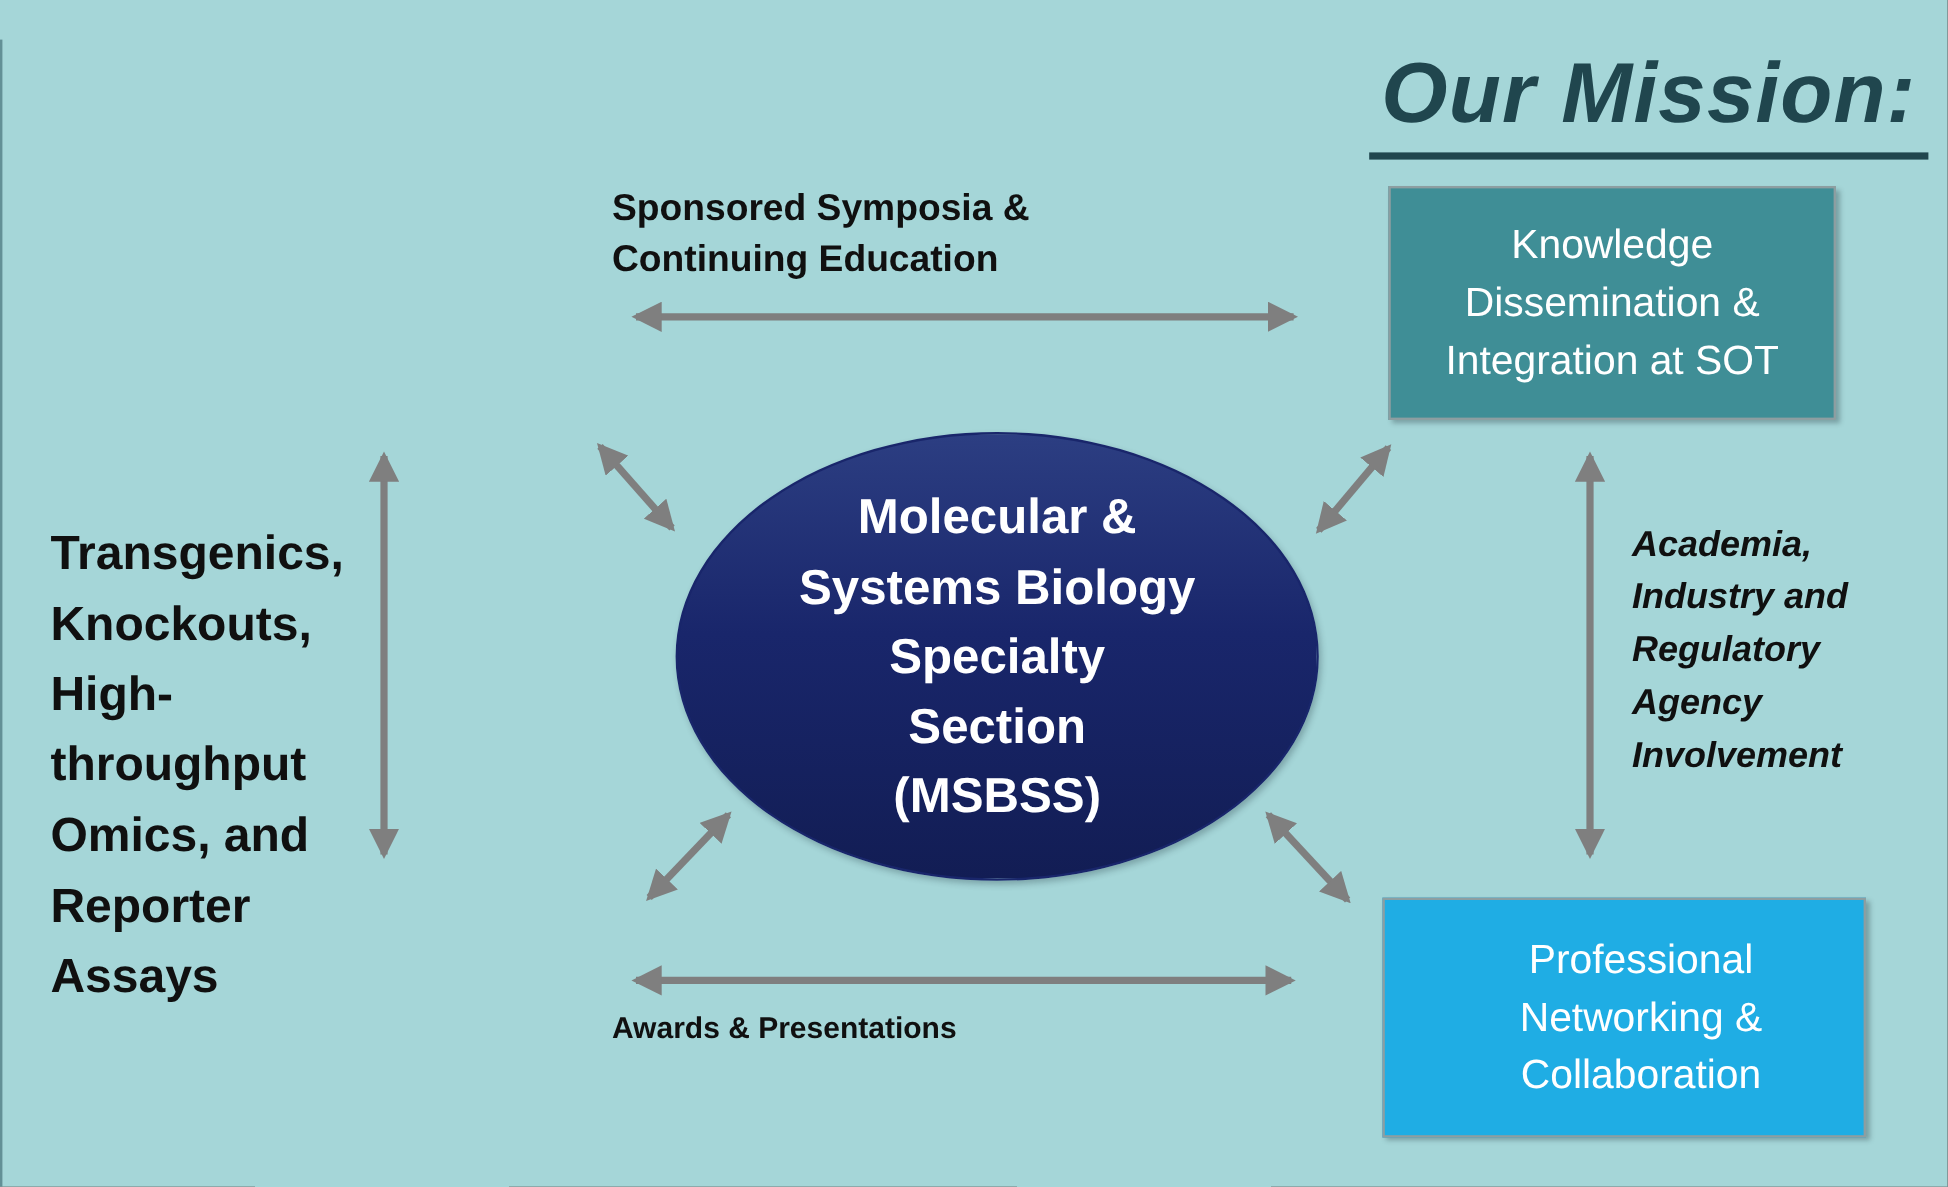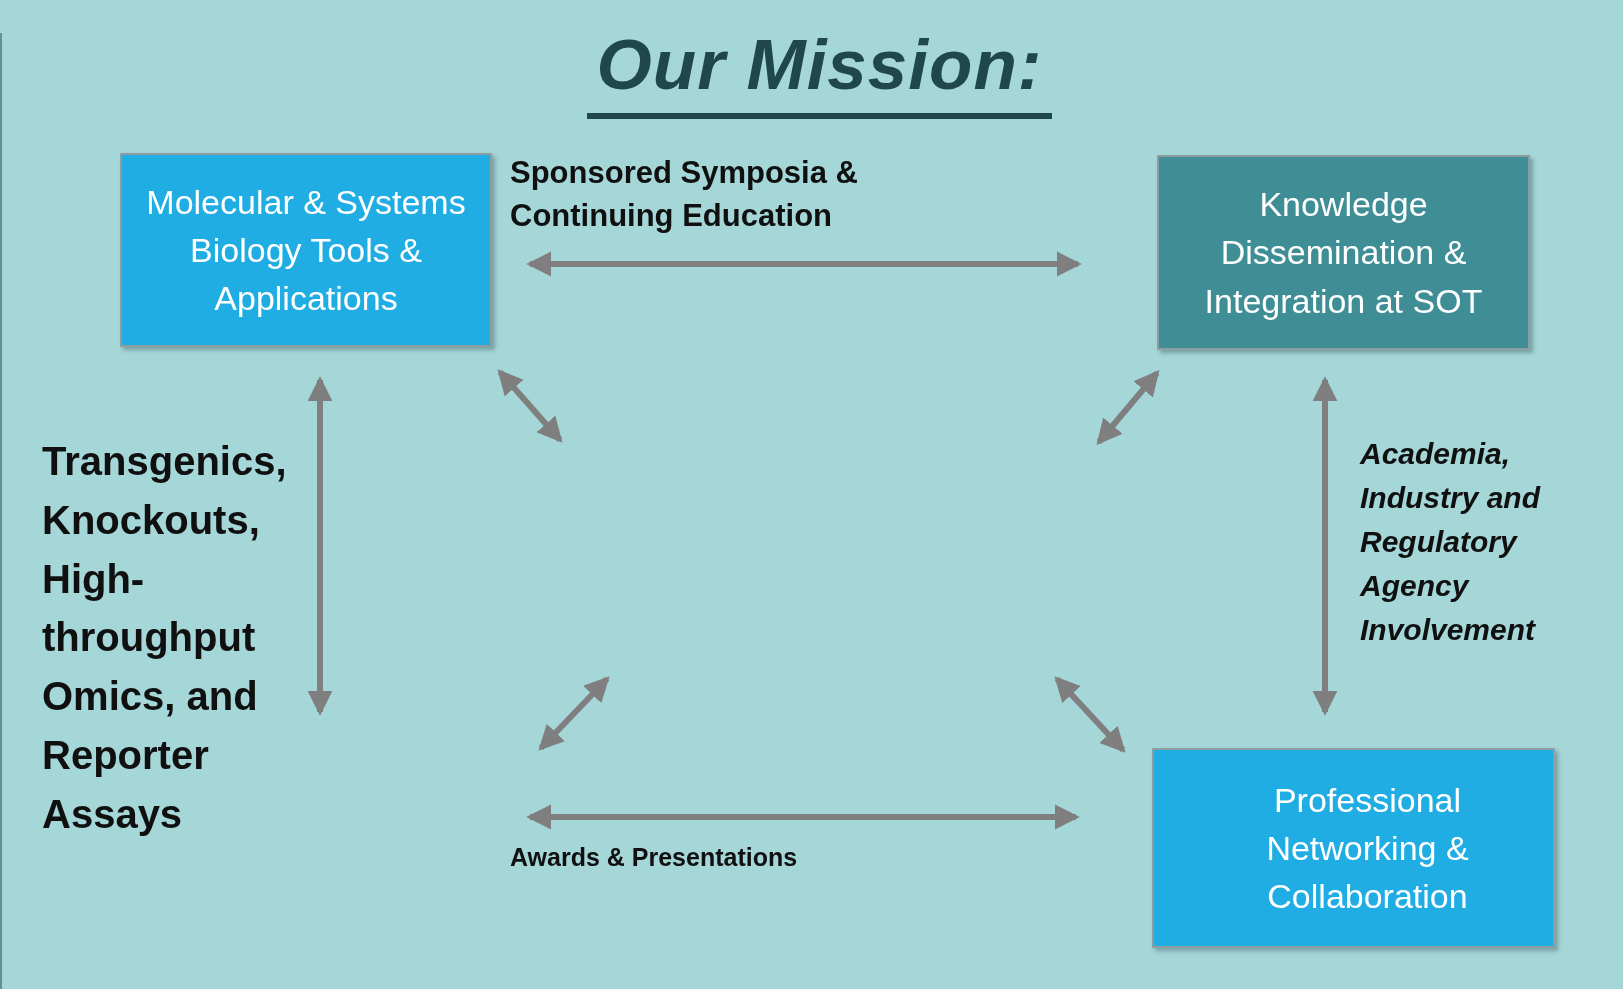--- a/index.html
+++ b/index.html
@@ -16,7 +16,7 @@
   }
   .title{
     position:absolute;left:0;right:0;top:26px;
-    text-align:center;margin:2px;padding-left:16px;
+    text-align:right;margin:16px;padding-left:16px;
   }
   .title span{
     display:inline-block;

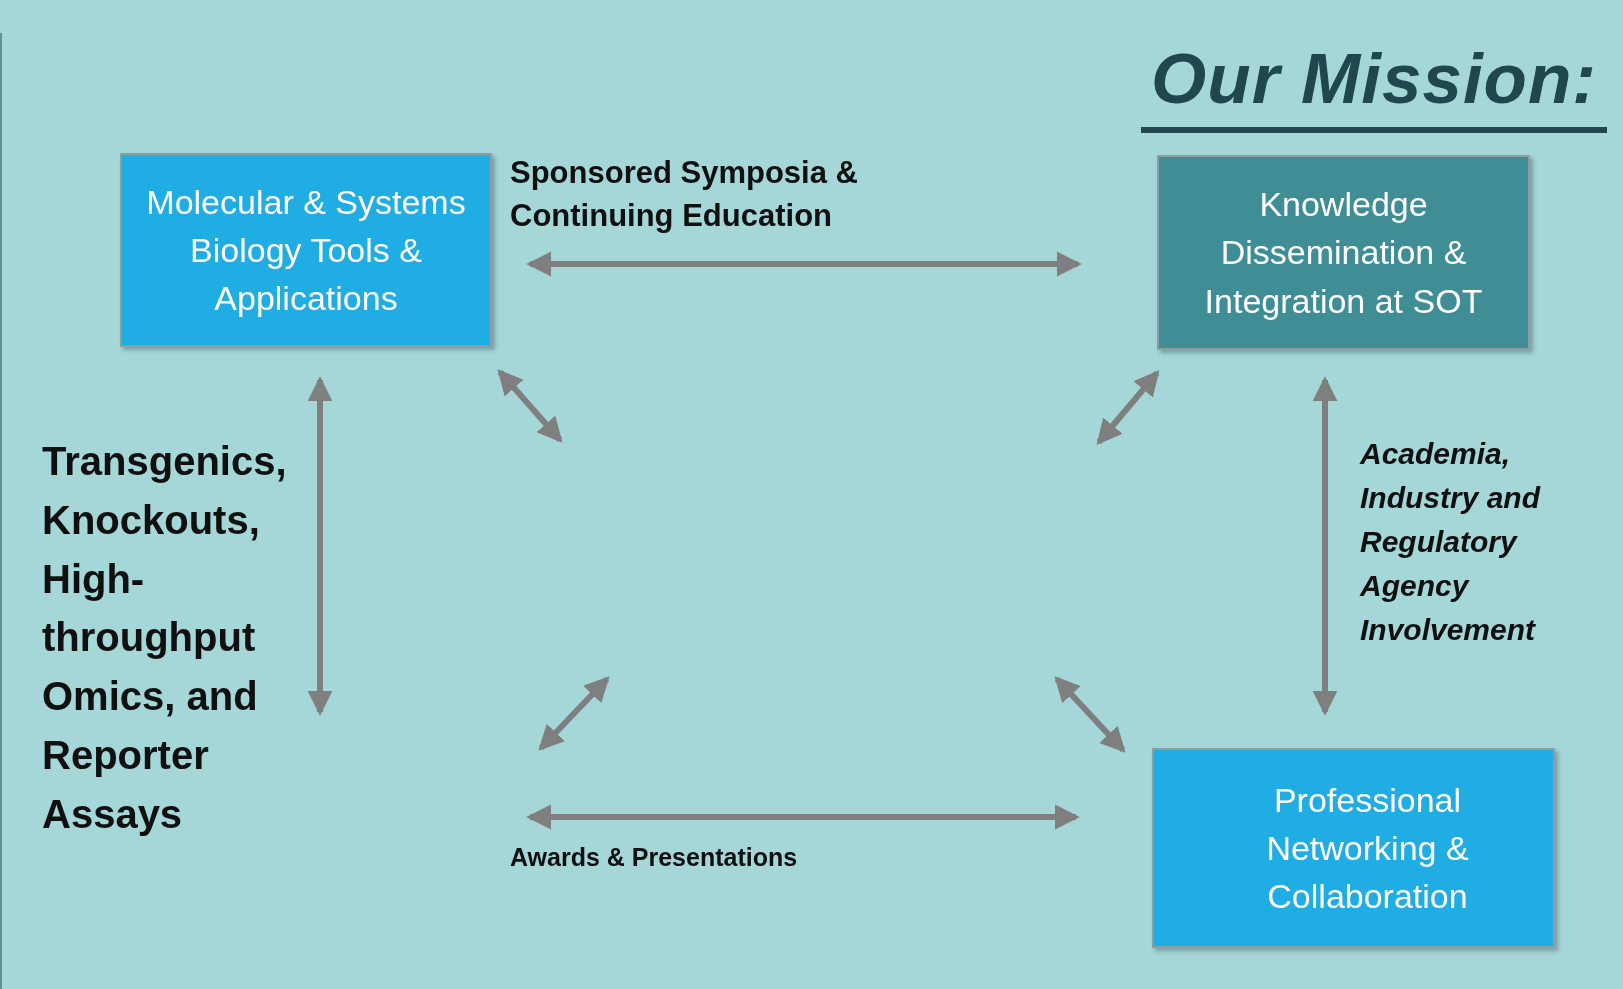--- a/index.html
+++ b/index.html
@@ -96,9 +96,6 @@
     <line x1="1057" y1="679" x2="1123" y2="750" marker-start="url(#ah)" marker-end="url(#ah)"></line>
   </svg>
 
-  <div class="box blue tl">Molecular &amp; Systems
-Biology Tools &amp;
-Applications</div>
   <div class="box teal tr">Knowledge
 Dissemination &amp;
 Integration at SOT</div>

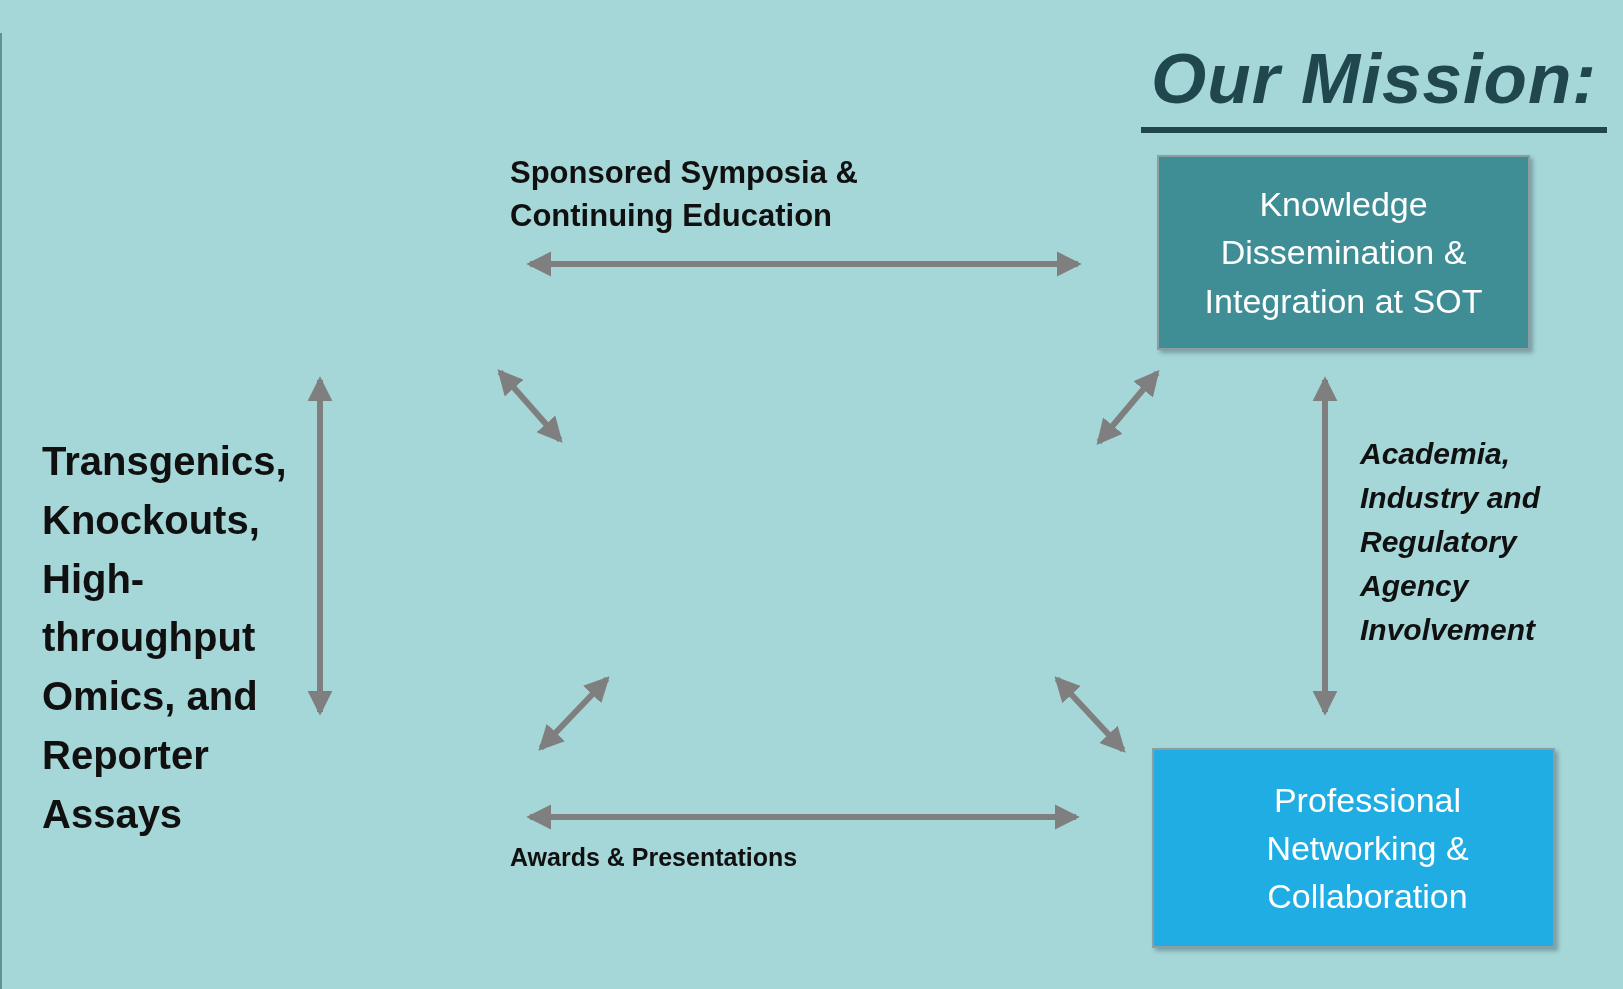--- a/index.html
+++ b/index.html
@@ -103,6 +103,11 @@
 Networking &amp;
 Collaboration</div>
 
+  <div class="ellipse">Molecular &amp;
+Systems Biology
+Specialty
+Section
+(MSBSS)</div>
 
   <div class="edge-label top">Sponsored Symposia &amp;
 Continuing Education</div>

